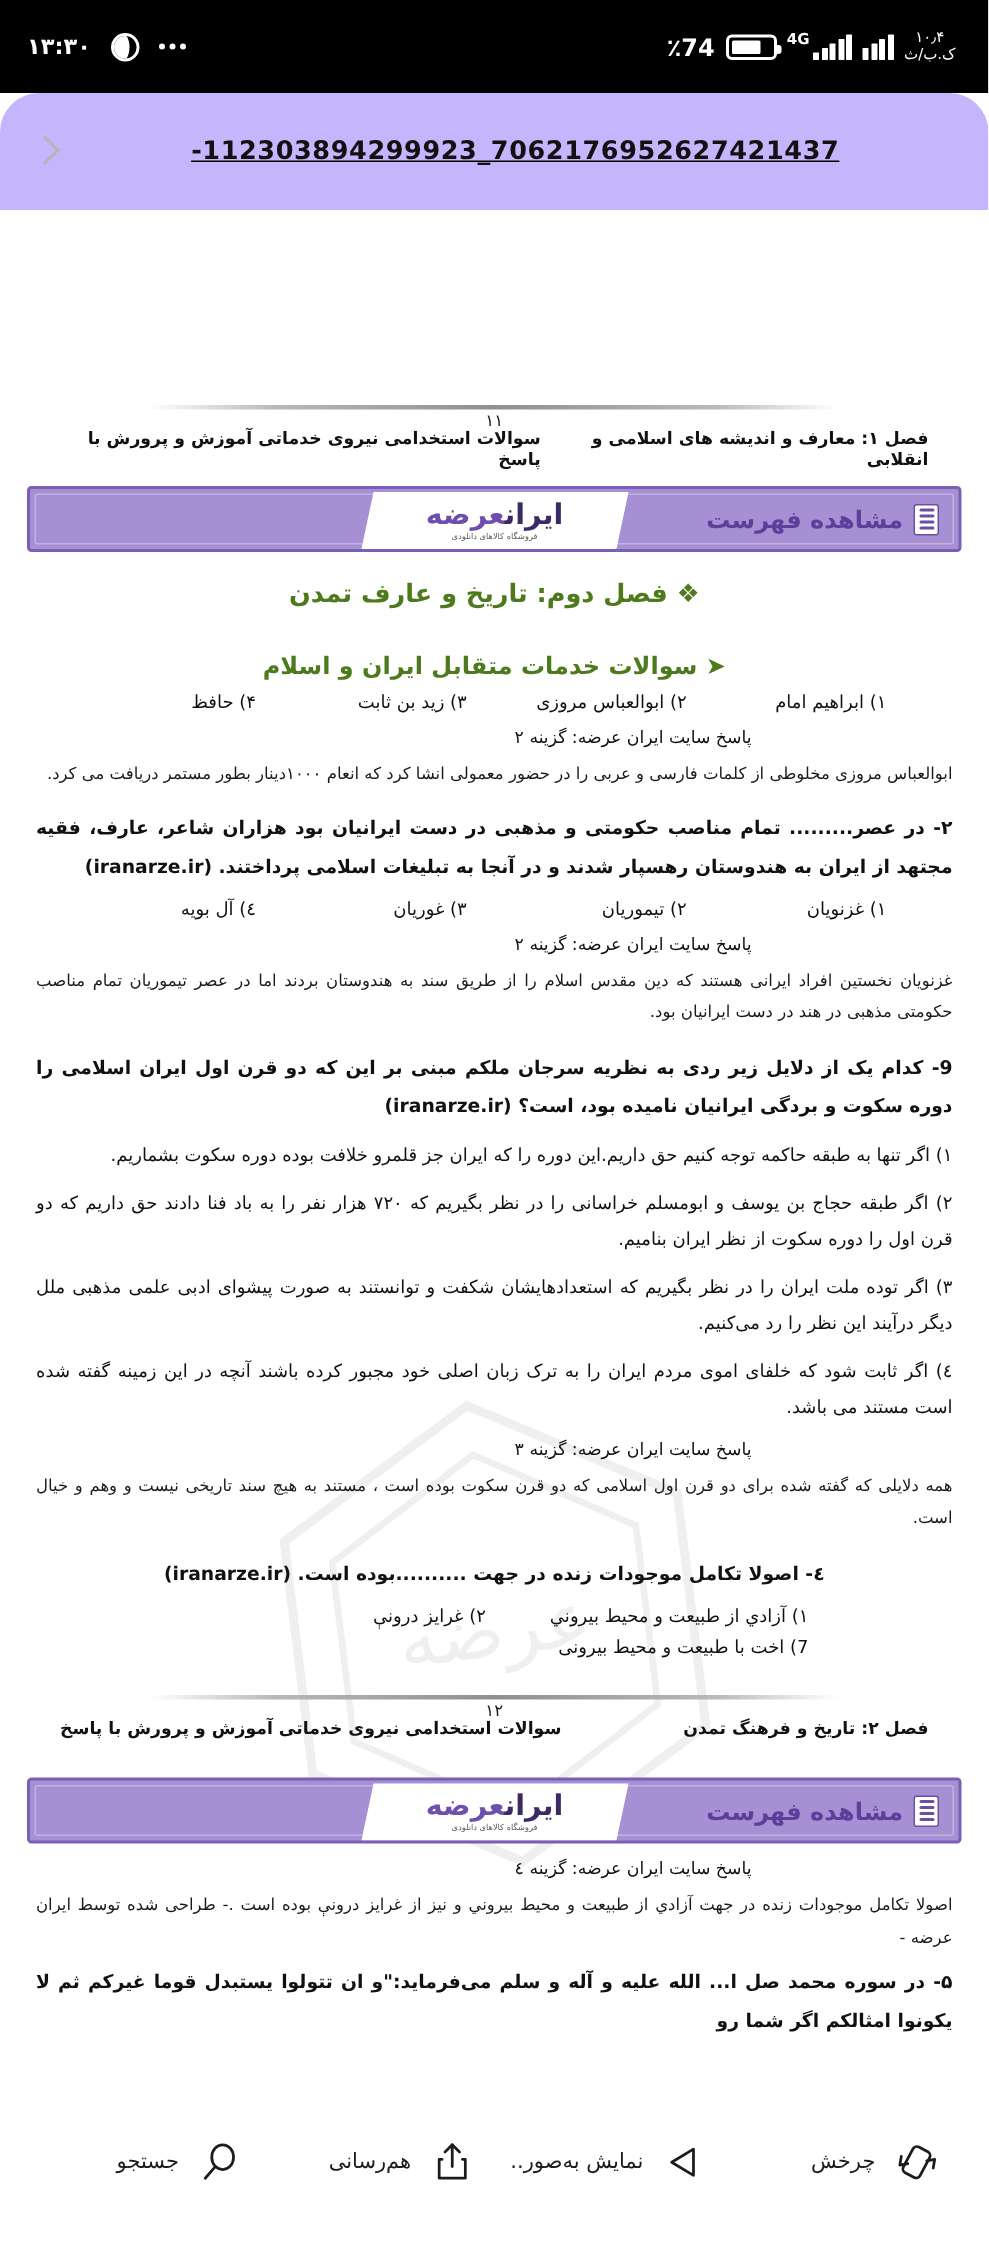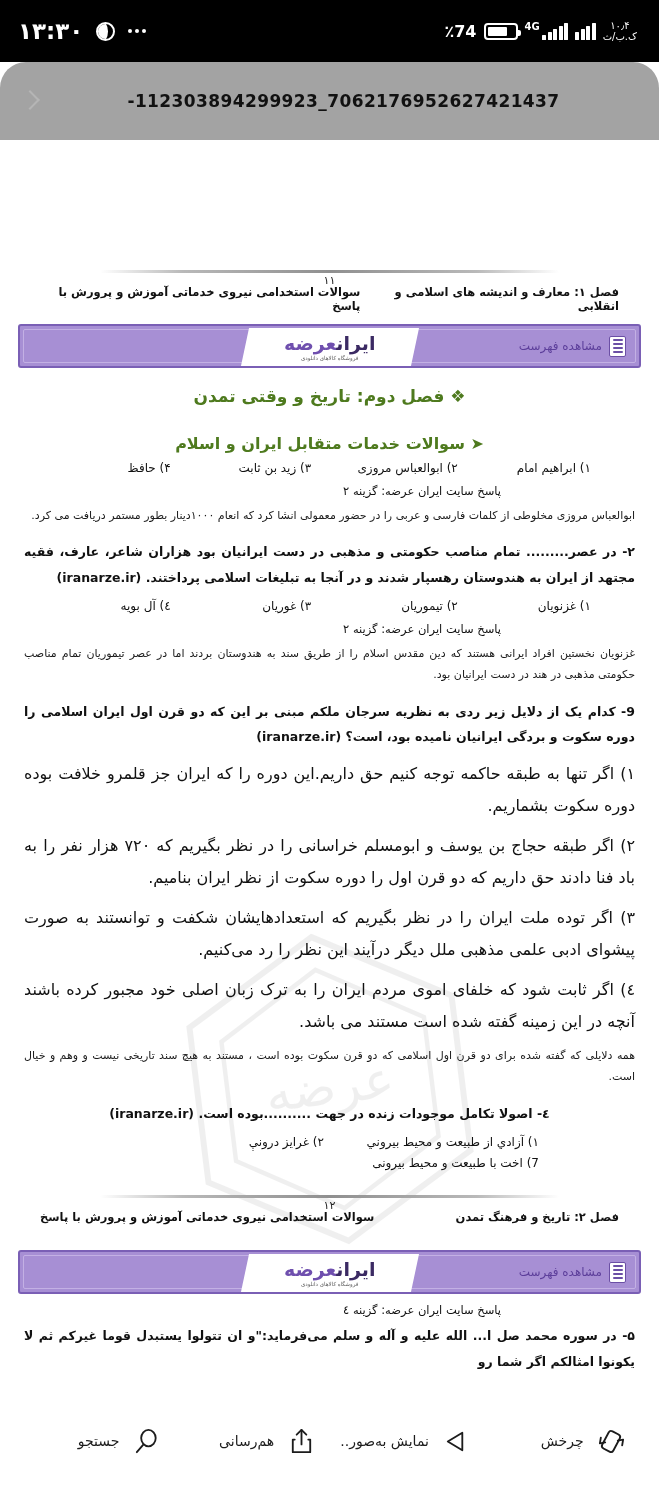--- a/index.html
+++ b/index.html
@@ -135,7 +135,7 @@
     border-radius: 50%;
   }
   .clock {
-    font-size: 23px;
+    font-size: 15px;
     font-weight: 600;
     letter-spacing: 0.5px;
   }

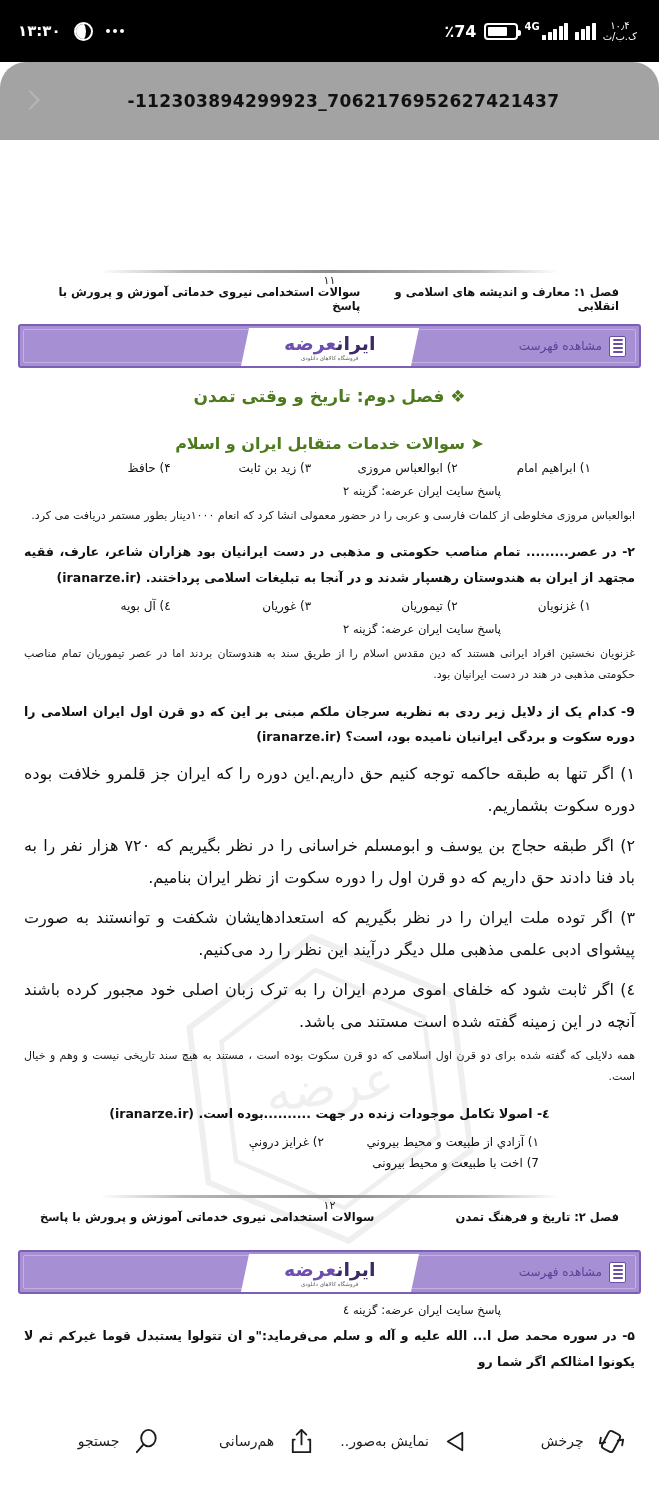--- a/index.html
+++ b/index.html
@@ -146,12 +146,13 @@
     top: 62px; left: 0;
     width: 659px;
     height: 78px;
-    background: #a3a3a3;
+    background: #c4b5fd;
     border-radius: 26px 26px 0 0;
     display: flex;
     align-items: center;
     justify-content: center;
     padding: 0 16px;
+    text-decoration: underline;
   }
   .doc-title {
     flex: 1;

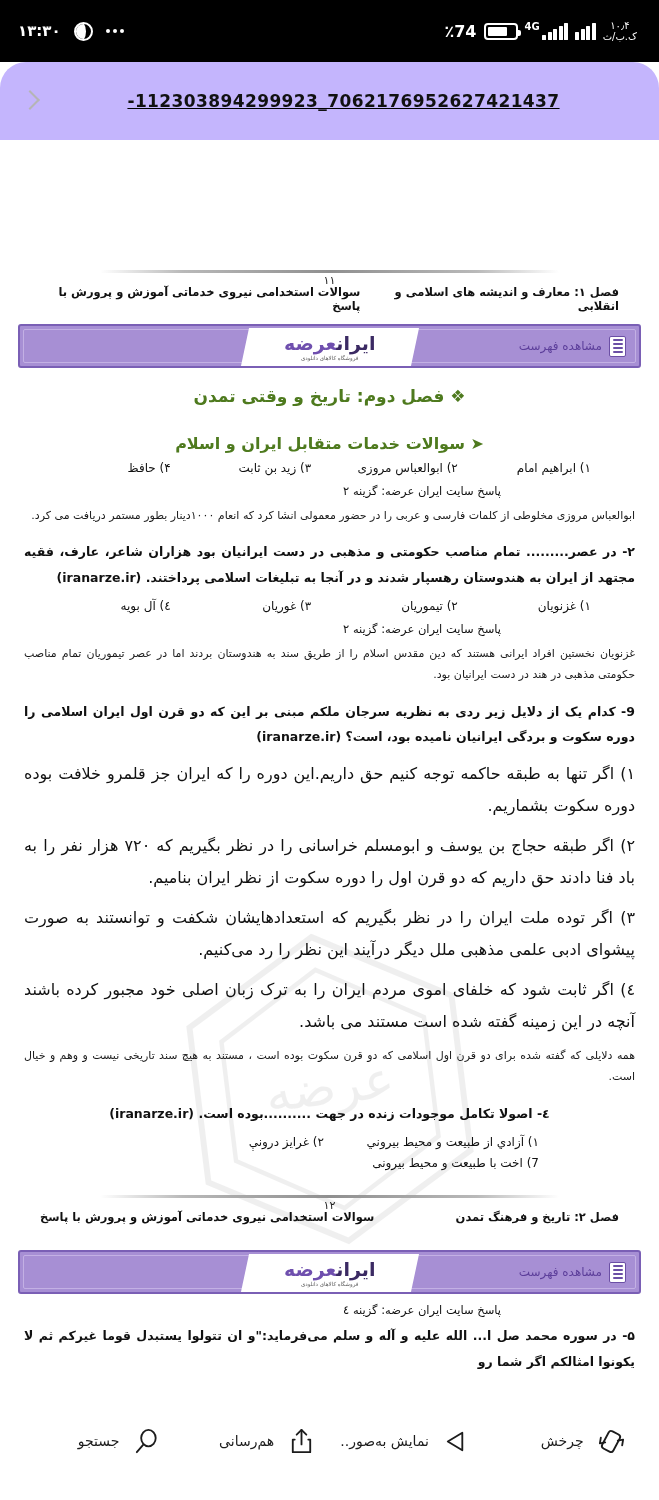--- a/index.html
+++ b/index.html
@@ -287,9 +287,9 @@
     border-radius: 1px;
   }
   .ad-link {
-    font-size: 12px;
+    font-size: 16px;
     color: #5d3f9b;
-    font-weight: 400;
+    font-weight: 700;
     white-space: nowrap;
   }
   .ad-logo-box {

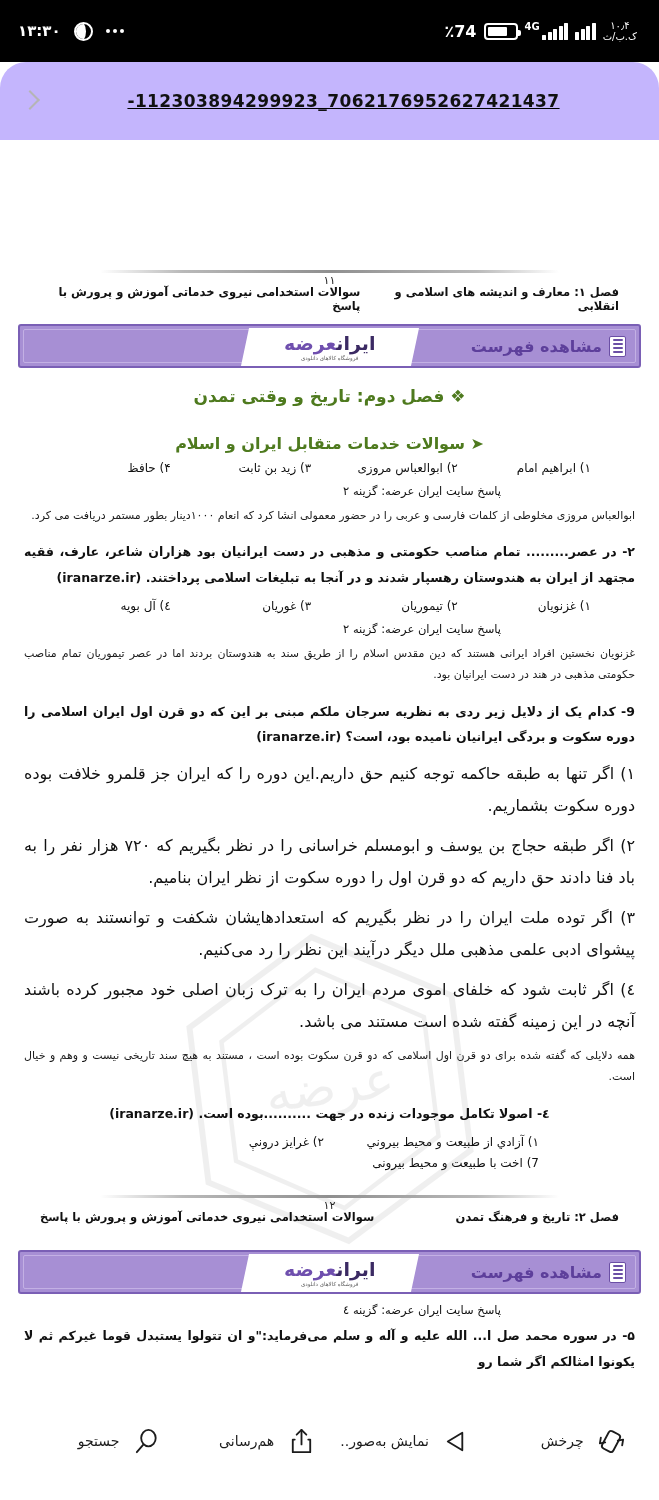--- a/index.html
+++ b/index.html
@@ -563,7 +563,7 @@
         </div>
       </div>
 
-      <div class="h-chapter">❖ فصل دوم: تاریخ و وقتی تمدن</div>
+      <div class="h-chapter">❖ فصل دوم: تاریخ و عارف تمدن</div>
       <div class="h-section">➤ سوالات خدمات متقابل ایران و اسلام</div>
 
       <div class="opts-row opts-4">

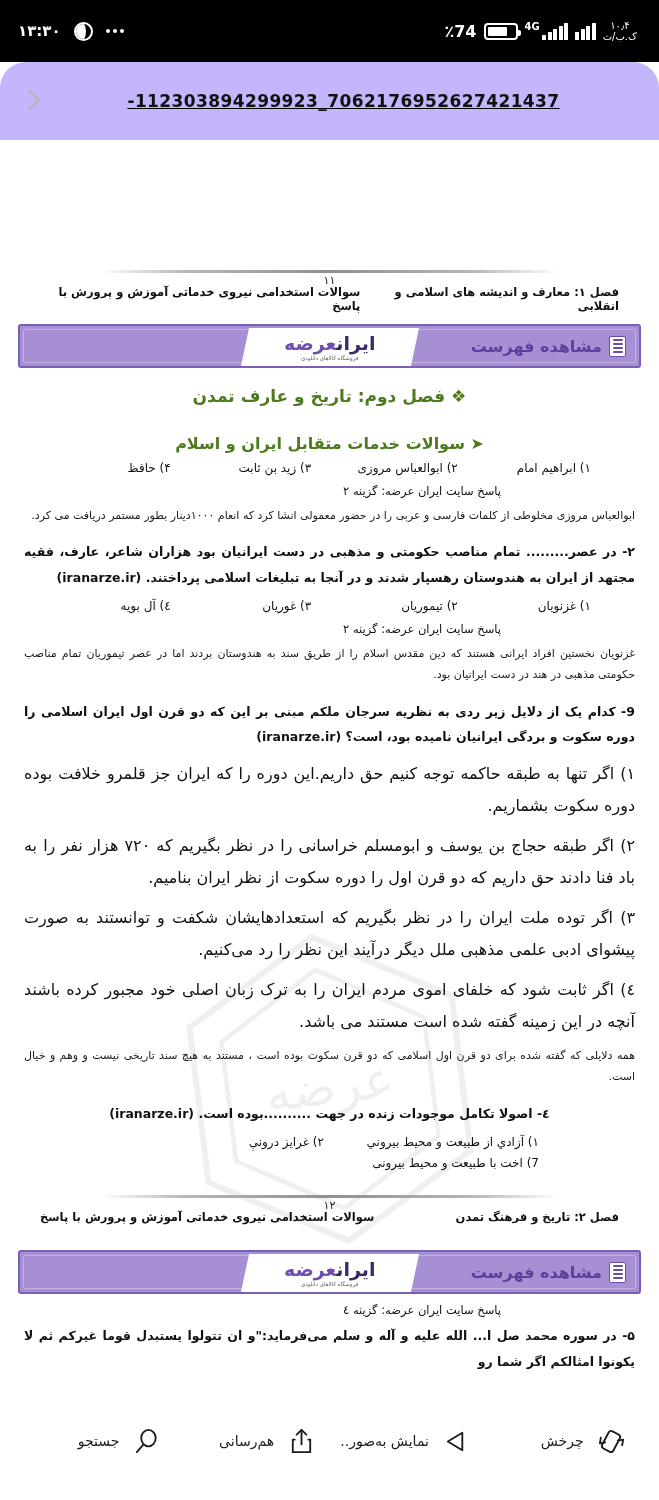--- a/index.html
+++ b/index.html
@@ -404,7 +404,7 @@
   }
 
   .opt-block {
-    font-size: 16px;
+    font-size: 12px;
     color: #111111;
     line-height: 2.0;
     direction: rtl;

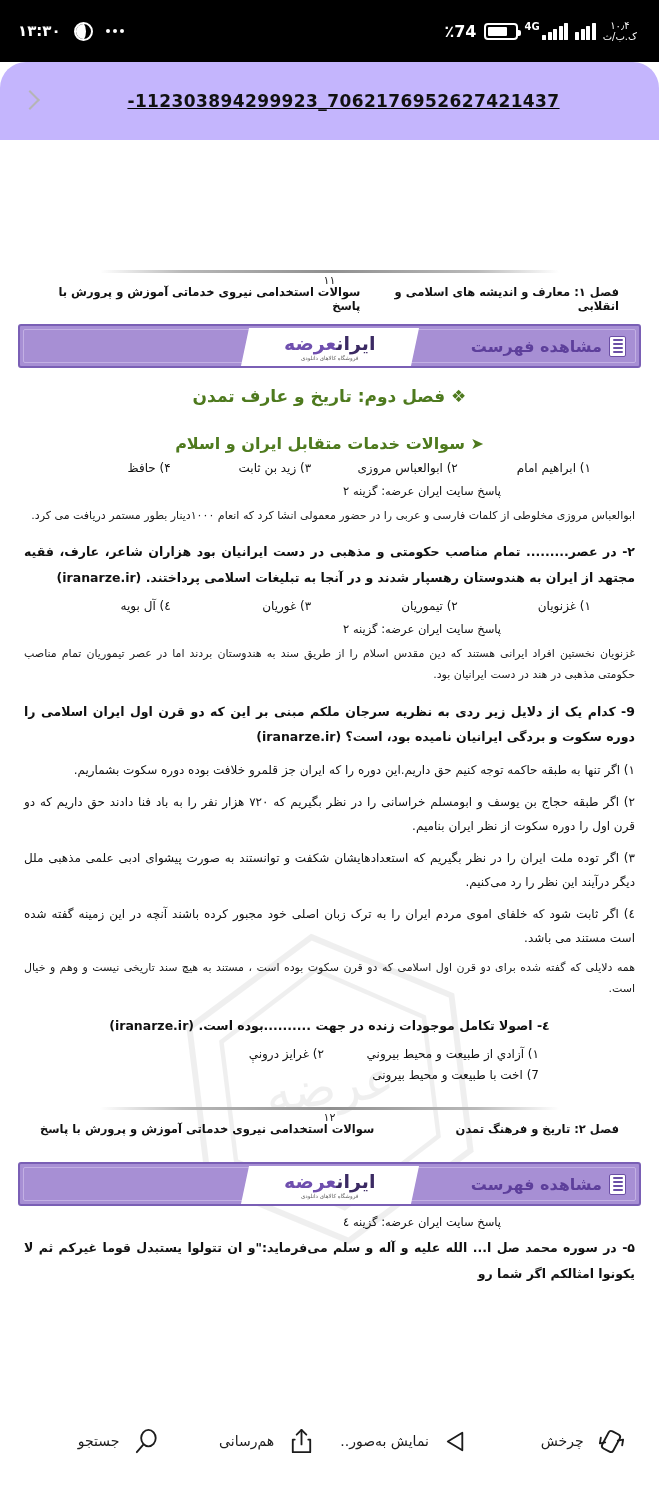--- a/index.html
+++ b/index.html
@@ -590,6 +590,7 @@
       <div class="opt-block">۲) اگر طبقه حجاج بن یوسف و ابومسلم خراسانی را در نظر بگیریم که ۷۲۰ هزار نفر را به باد فنا دادند حق داریم که دو قرن اول را دوره سکوت از نظر ایران بنامیم.</div>
       <div class="opt-block">۳) اگر توده ملت ایران را در نظر بگیریم که استعدادهایشان شکفت و توانستند به صورت پیشوای ادبی علمی مذهبی ملل دیگر درآیند این نظر را رد می‌کنیم.</div>
       <div class="opt-block">٤) اگر ثابت شود که خلفای اموی مردم ایران را به ترک زبان اصلی خود مجبور کرده باشند آنچه در این زمینه گفته شده است مستند می باشد.</div>
+      <div class="ans-line">پاسخ سایت ایران عرضه: گزینه ۳</div>
       <div class="expl">همه دلایلی که گفته شده برای دو قرن اول اسلامی که دو قرن سکوت بوده است ، مستند به هیچ سند تاریخی نیست و وهم و خیال است.</div>
 
       <div class="q-text indent-center">٤- اصولا تکامل موجودات زنده در جهت ..........بوده است. (iranarze.ir)</div>

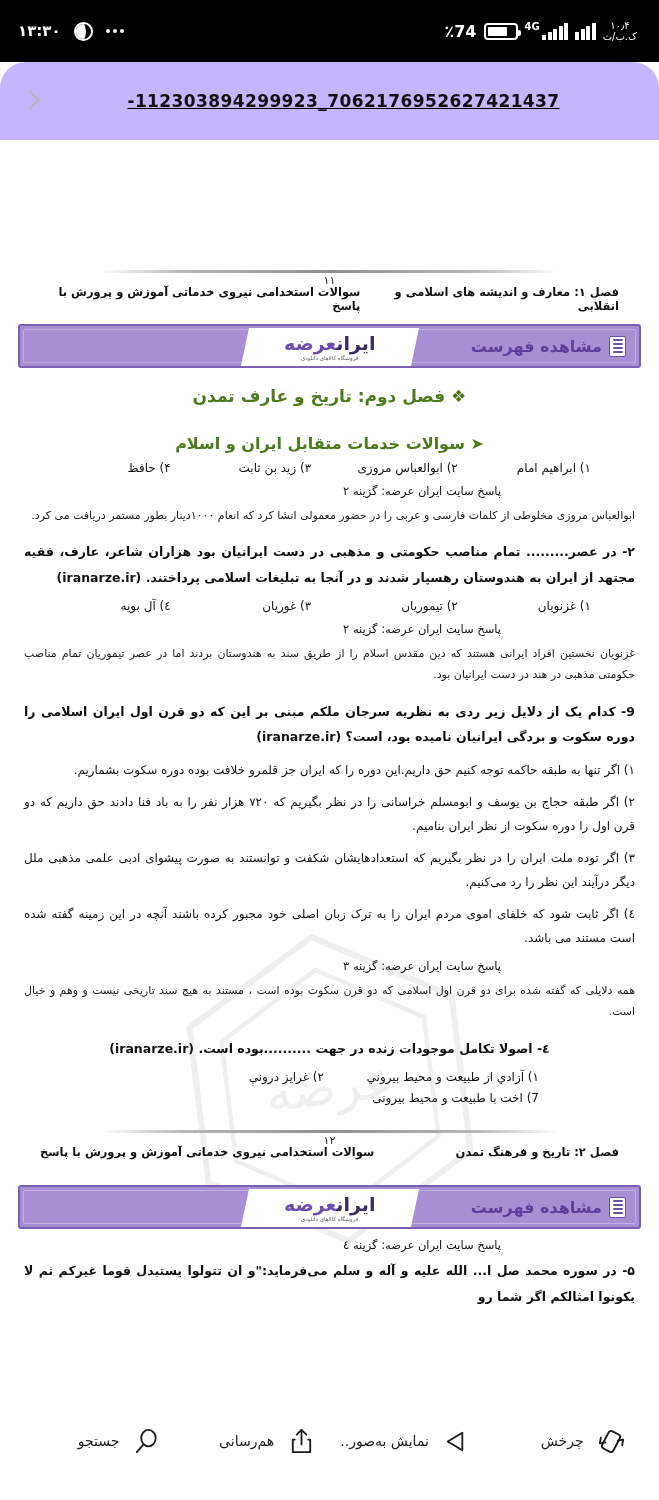--- a/index.html
+++ b/index.html
@@ -638,6 +638,7 @@
       </div>
 
       <div class="ans-line">پاسخ سایت ایران عرضه: گزینه ٤</div>
+      <div class="expl">اصولا تکامل موجودات زنده در جهت آزادي از طبیعت و محیط بیروني و نیز از غرایز درونې بوده است .- طراحی شده توسط ایران عرضه -</div>
       <div class="q-text" style="margin-top:6px;">۵- در سوره محمد صل ا... الله علیه و آله و سلم می‌فرماید:"و ان تتولوا یستبدل قوما غیرکم ثم لا یکونوا امثالکم اگر شما رو</div>
     </div>
 

